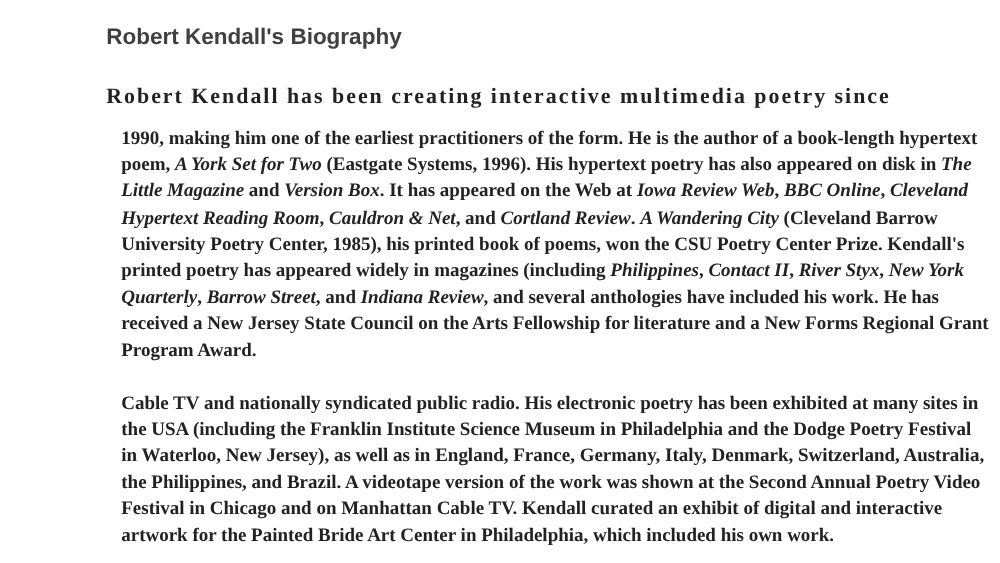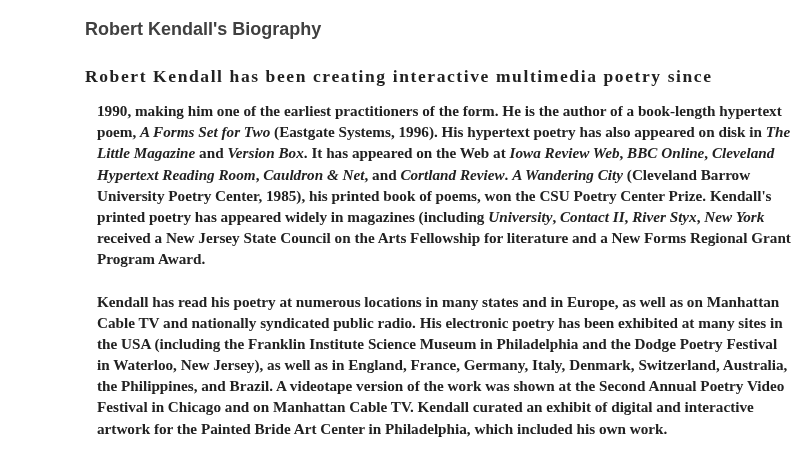--- a/index.html
+++ b/index.html
@@ -76,7 +76,7 @@
     <div class="lead">Robert Kendall has been creating interactive multimedia poetry since</div>
     <p class="para" id="para1">
         <span class="line"><span>1990, making him one of the earliest practitioners of the form. He is the author of a book-length hypertext</span></span>
-        <span class="line"><span>poem, </span><i>A Forms Set for Two</i><span> (Eastgate Systems, 1996). His hypertext poetry has also appeared on disk in </span><i>The</i></span>
+        <span class="line"><span>poem, </span><i>A York Set for Two</i><span> (Eastgate Systems, 1996). His hypertext poetry has also appeared on disk in </span><i>The</i></span>
         <span class="line"><i>Little Magazine</i><span> and </span><i>Version Box</i><span>. It has appeared on the Web at </span><i>Iowa Review Web</i><span>, </span><i>BBC Online</i><span>, </span><i>Cleveland</i></span>
         <span class="line"><i>Hypertext Reading Room</i><span>, </span><i>Cauldron &amp; Net</i><span>, and </span><i>Cortland Review</i><span>. </span><i>A Wandering City</i><span> (Cleveland Barrow</span></span>
         <span class="line"><span>University Poetry Center, 1985), his printed book of poems, won the CSU Poetry Center Prize. Kendall's</span></span>

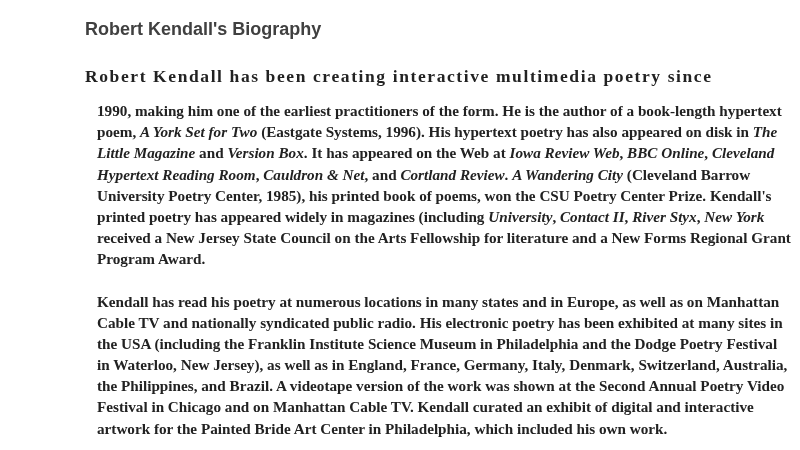--- a/index.html
+++ b/index.html
@@ -80,7 +80,7 @@
         <span class="line"><i>Little Magazine</i><span> and </span><i>Version Box</i><span>. It has appeared on the Web at </span><i>Iowa Review Web</i><span>, </span><i>BBC Online</i><span>, </span><i>Cleveland</i></span>
         <span class="line"><i>Hypertext Reading Room</i><span>, </span><i>Cauldron &amp; Net</i><span>, and </span><i>Cortland Review</i><span>. </span><i>A Wandering City</i><span> (Cleveland Barrow</span></span>
         <span class="line"><span>University Poetry Center, 1985), his printed book of poems, won the CSU Poetry Center Prize. Kendall's</span></span>
-        <span class="line"><span>printed poetry has appeared widely in magazines (including </span><i>University</i><span>, </span><i>Contact II</i><span>, </span><i>River Styx</i><span>, </span><i>New York</i></span>
+        <span class="line"><span>printed poetry has appeared widely in magazines (including </span><i>Philippines</i><span>, </span><i>Contact II</i><span>, </span><i>River Styx</i><span>, </span><i>New York</i></span>
         <span class="line"><span>received a New Jersey State Council on the Arts Fellowship for literature and a New Forms Regional Grant</span></span>
         <span class="line"><span>Program Award.</span></span>
       </p>

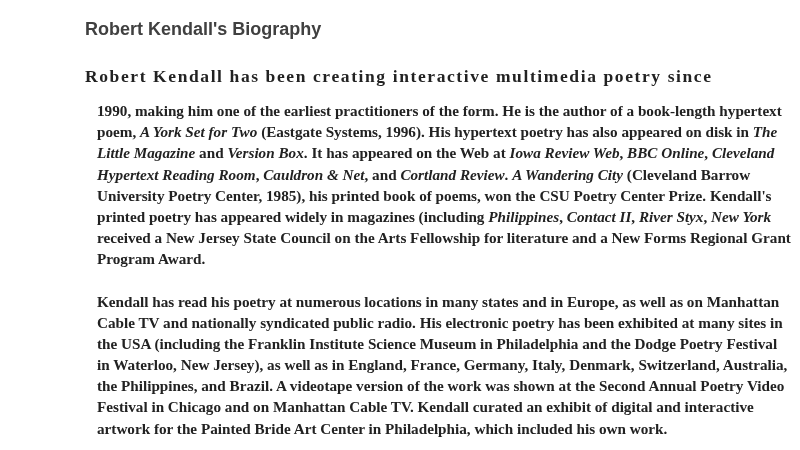--- a/index.html
+++ b/index.html
@@ -81,6 +81,7 @@
         <span class="line"><i>Hypertext Reading Room</i><span>, </span><i>Cauldron &amp; Net</i><span>, and </span><i>Cortland Review</i><span>. </span><i>A Wandering City</i><span> (Cleveland Barrow</span></span>
         <span class="line"><span>University Poetry Center, 1985), his printed book of poems, won the CSU Poetry Center Prize. Kendall's</span></span>
         <span class="line"><span>printed poetry has appeared widely in magazines (including </span><i>Philippines</i><span>, </span><i>Contact II</i><span>, </span><i>River Styx</i><span>, </span><i>New York</i></span>
+        <span class="line"><i>Quarterly</i><span>, </span><i>Barrow Street</i><span>, and </span><i>Indiana Review</i><span>, and several anthologies have included his work. He has</span></span>
         <span class="line"><span>received a New Jersey State Council on the Arts Fellowship for literature and a New Forms Regional Grant</span></span>
         <span class="line"><span>Program Award.</span></span>
       </p>

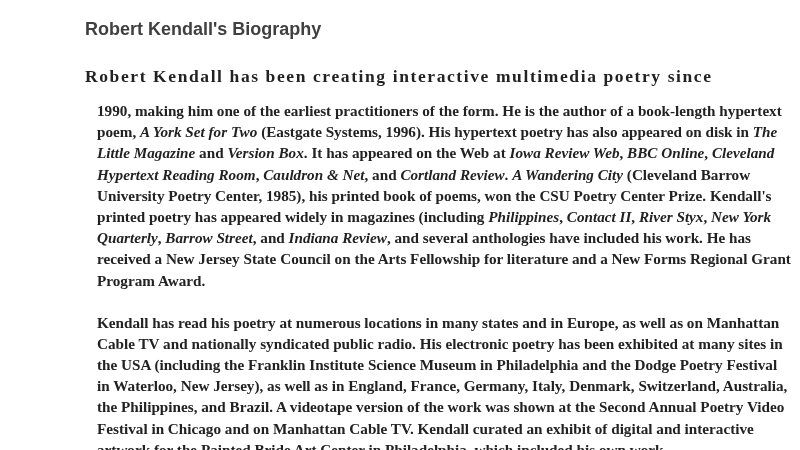--- a/index.html
+++ b/index.html
@@ -86,7 +86,6 @@
         <span class="line"><span>Program Award.</span></span>
       </p>
     <p class="para para2" id="para2">
-        <span class="line"><span>Kendall has read his poetry at numerous locations in many states and in Europe, as well as on Manhattan</span></span>
         <span class="line"><span>Cable TV and nationally syndicated public radio. His electronic poetry has been exhibited at many sites in</span></span>
         <span class="line"><span>the USA (including the Franklin Institute Science Museum in Philadelphia and the Dodge Poetry Festival</span></span>
         <span class="line"><span>in Waterloo, New Jersey), as well as in England, France, Germany, Italy, Denmark, Switzerland, Australia,</span></span>

